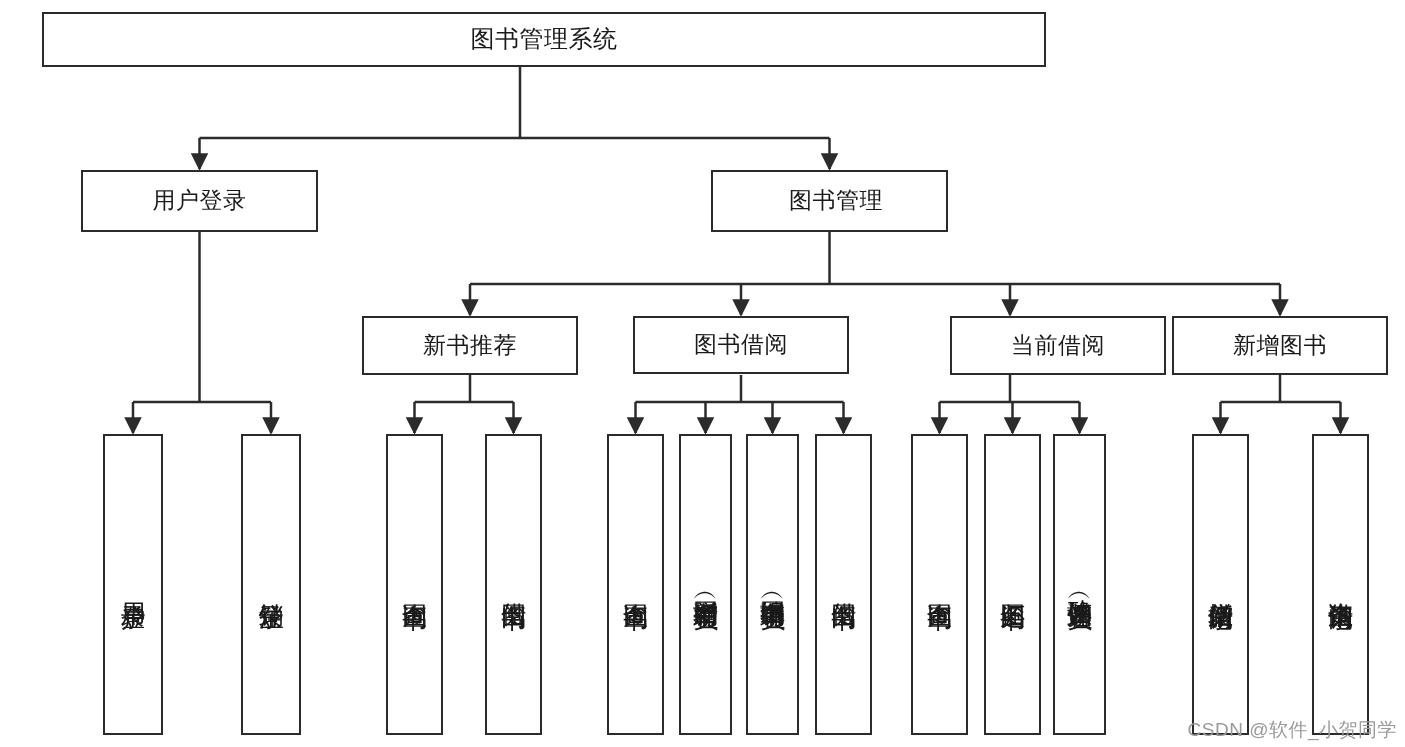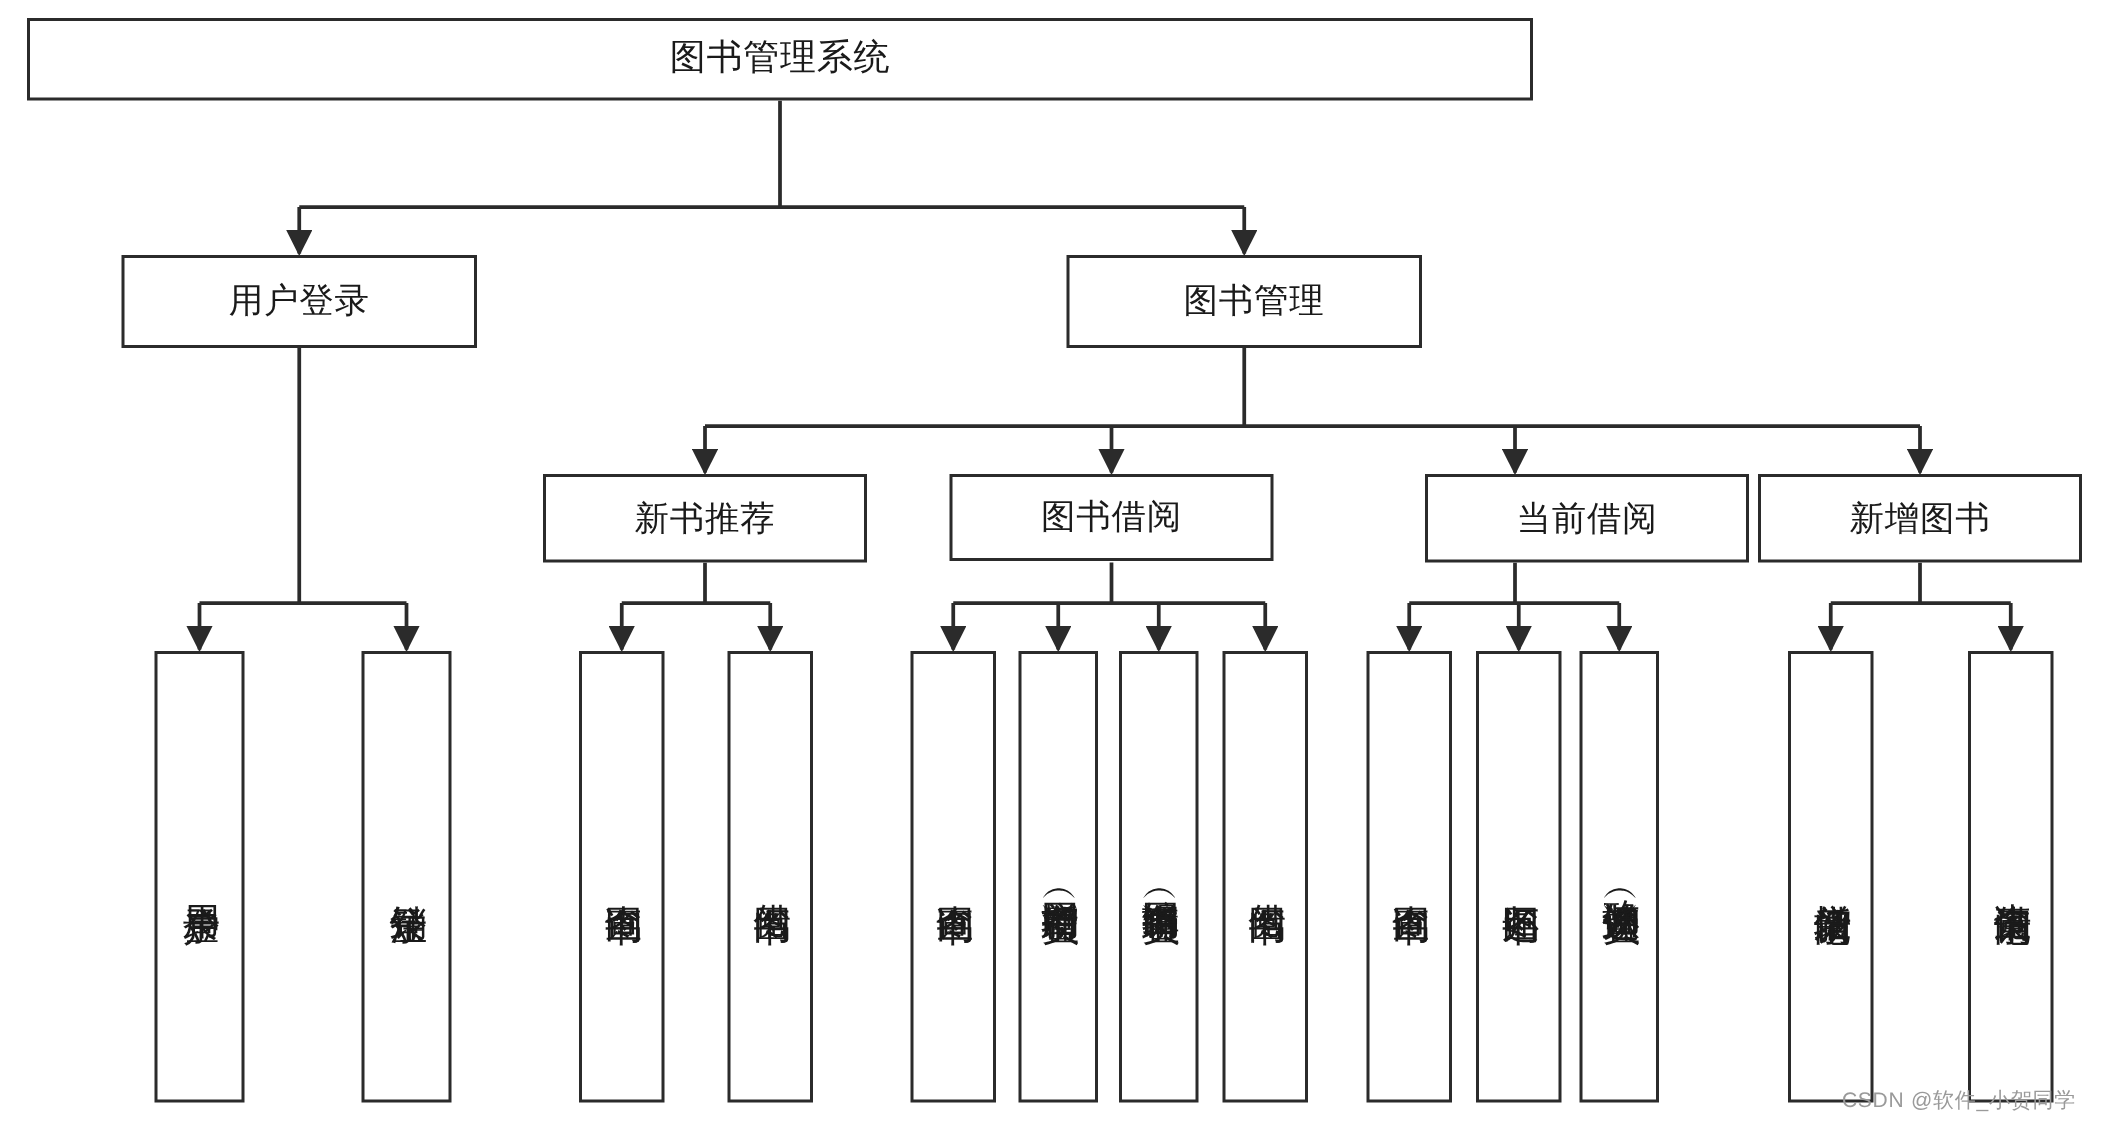--- a/index.html
+++ b/index.html
@@ -44,6 +44,7 @@
   }
   .node-root {
     font-size: 24px;
+    margin-left: 24px;
   }
   .node-v {
     border-width: 2.5px;

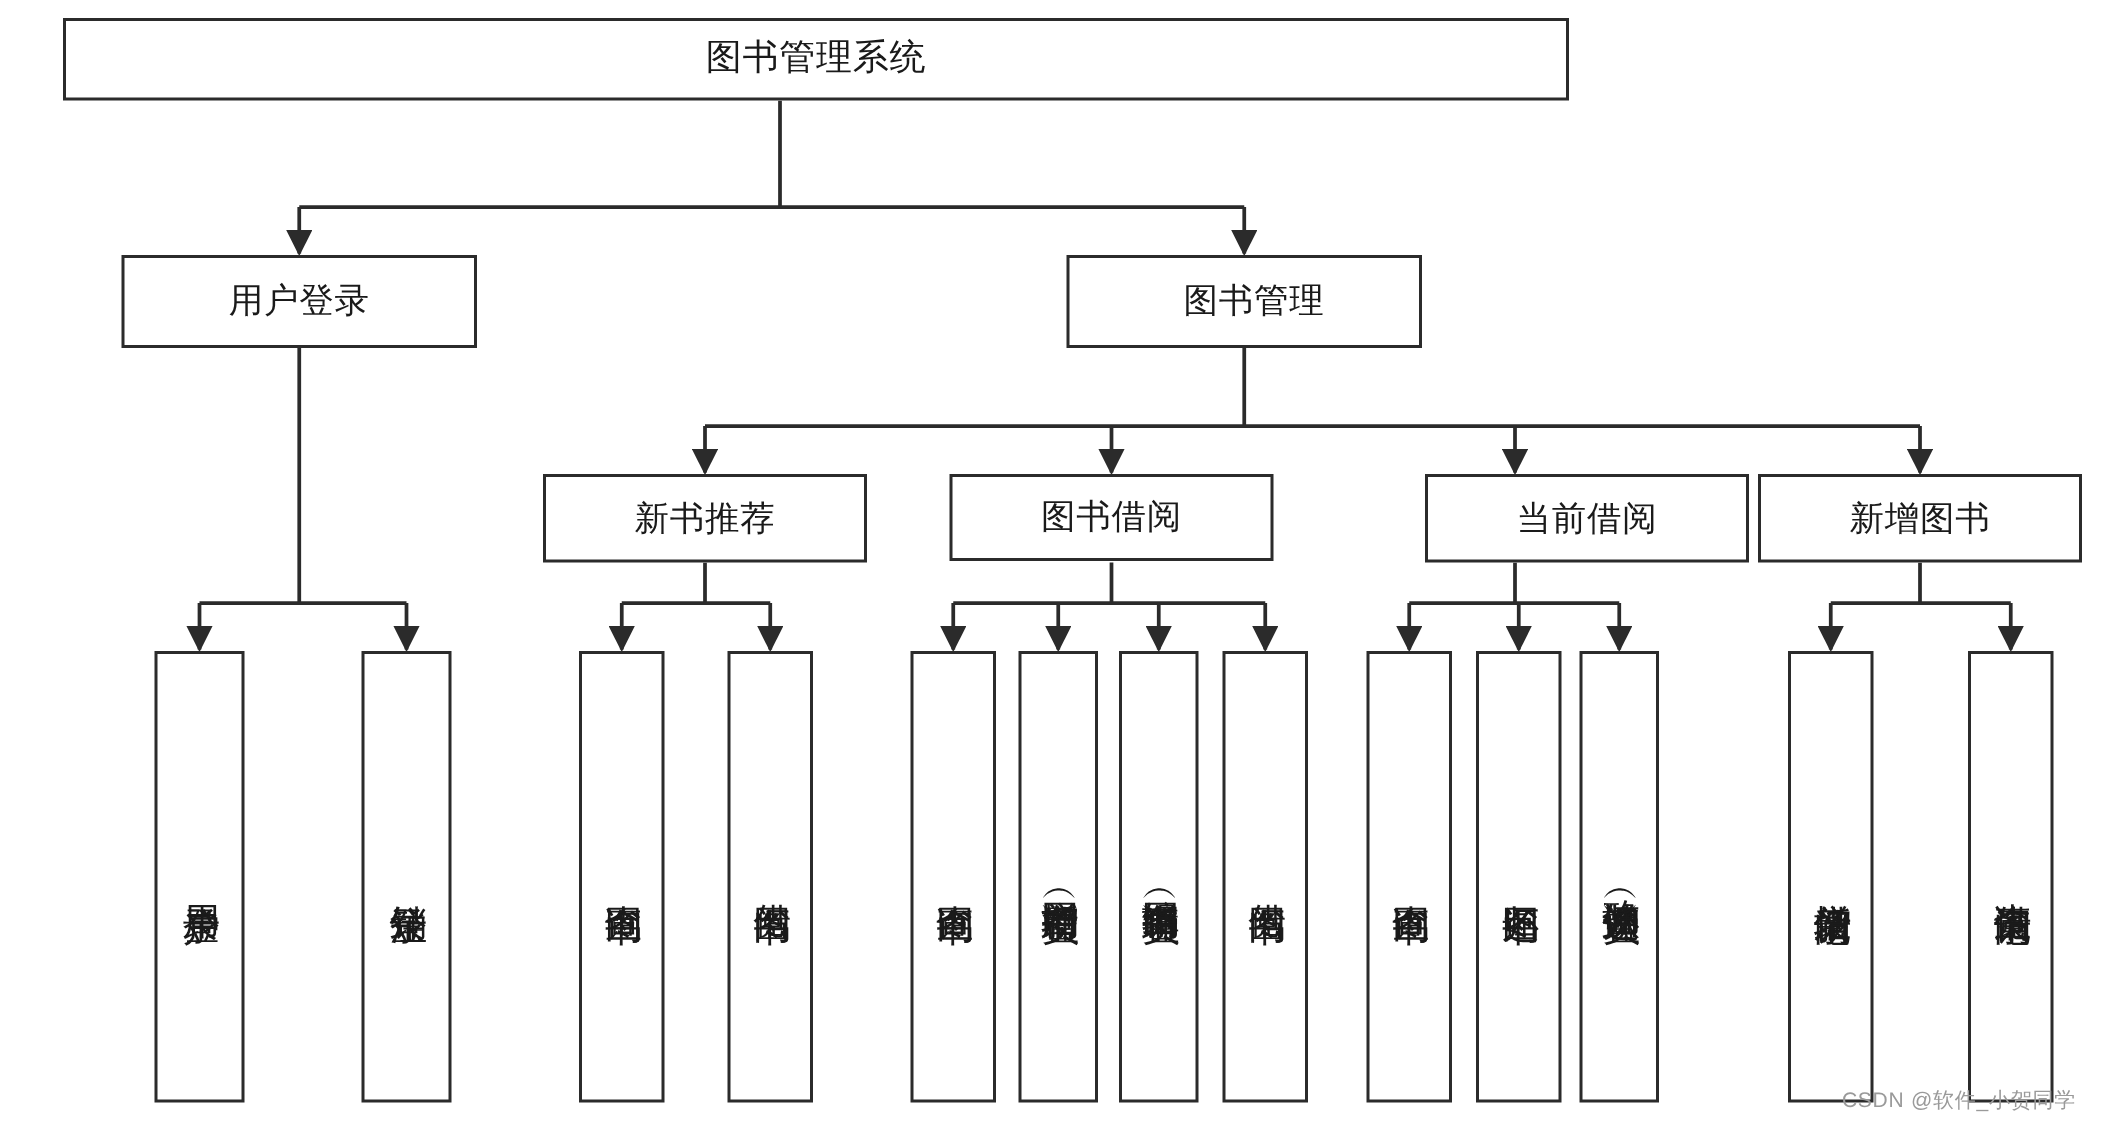--- a/index.html
+++ b/index.html
@@ -70,9 +70,9 @@
   }
   #watermark {
     position: absolute;
-    right: 21px;
+    right: 8px;
     bottom: 4px;
-    font-size: 14px;
+    font-size: 19px;
     color: #9a9a9a;
     white-space: nowrap;
     letter-spacing: 0.5px;

